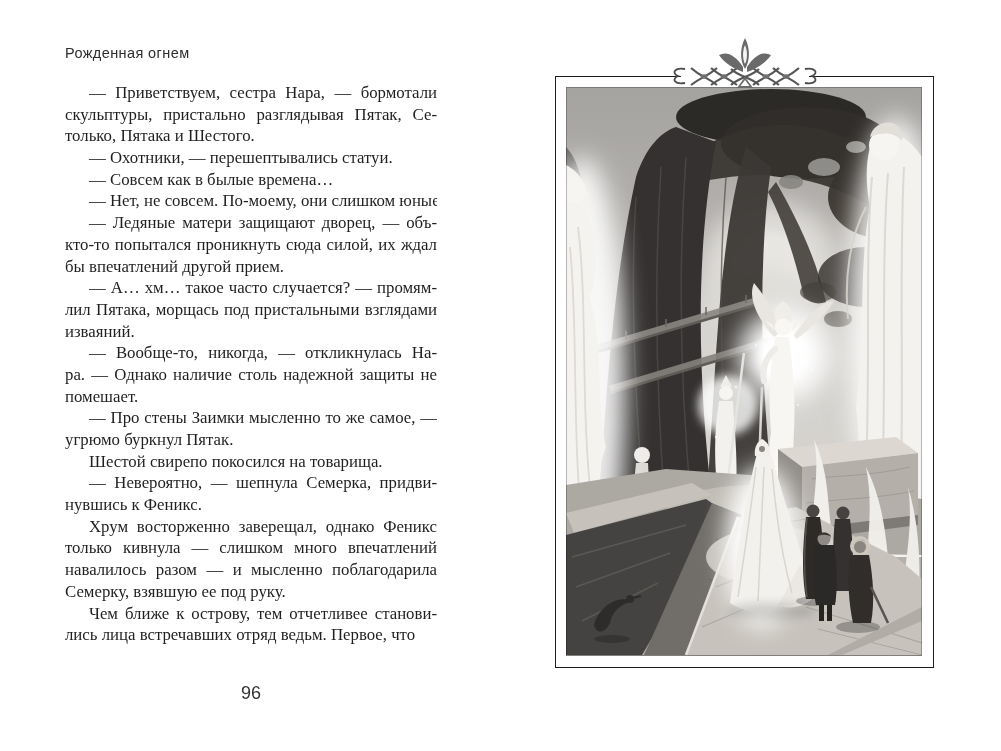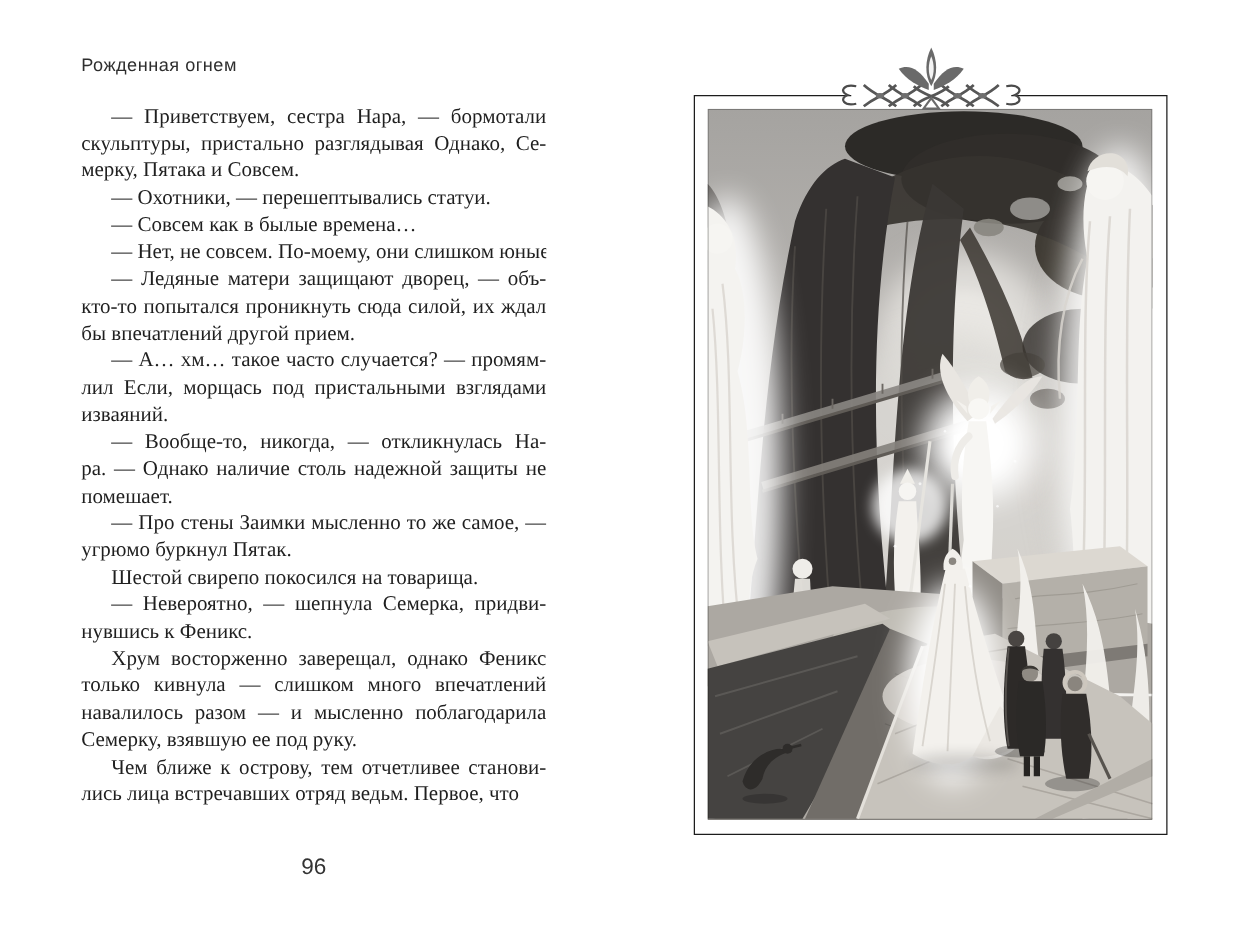--- a/index.html
+++ b/index.html
@@ -48,7 +48,7 @@
     <div class="text-col">
         <div class="para">
           <div class="line indent">— Приветствуем, сестра Нара, — бормотали</div>
-          <div class="line">скульптуры, пристально разглядывая Однако, Се-</div>
+          <div class="line">скульптуры, пристально разглядывая Пятак, Се-</div>
           <div class="line last">мерку, Пятака и Совсем.</div>
         </div>
         <div class="para">

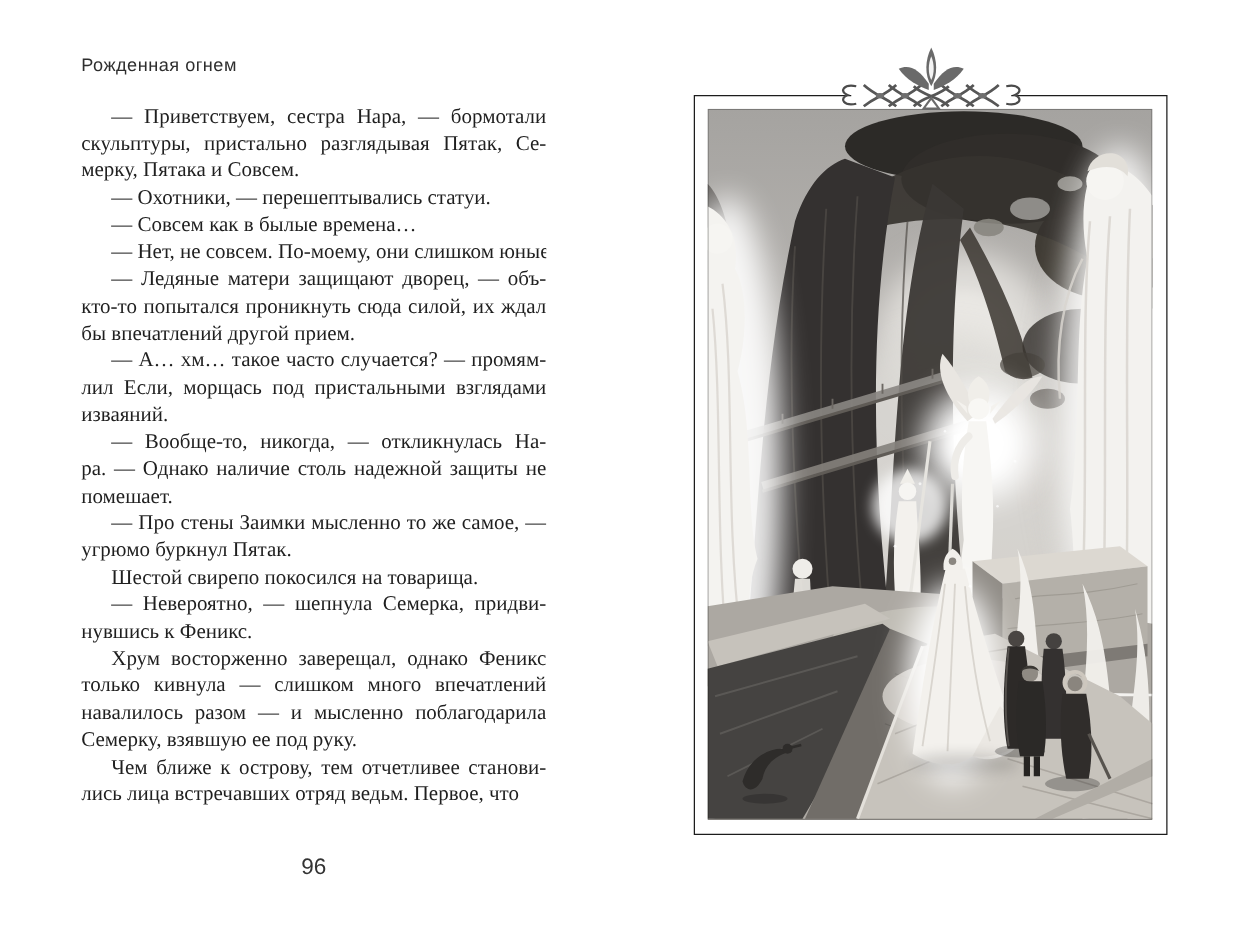--- a/index.html
+++ b/index.html
@@ -49,7 +49,7 @@
         <div class="para">
           <div class="line indent">— Приветствуем, сестра Нара, — бормотали</div>
           <div class="line">скульптуры, пристально разглядывая Пятак, Се-</div>
-          <div class="line last">мерку, Пятака и Совсем.</div>
+          <div class="line last">только, Пятака и Шестого.</div>
         </div>
         <div class="para">
           <div class="line last indent">— Охотники, — перешептывались статуи.</div>

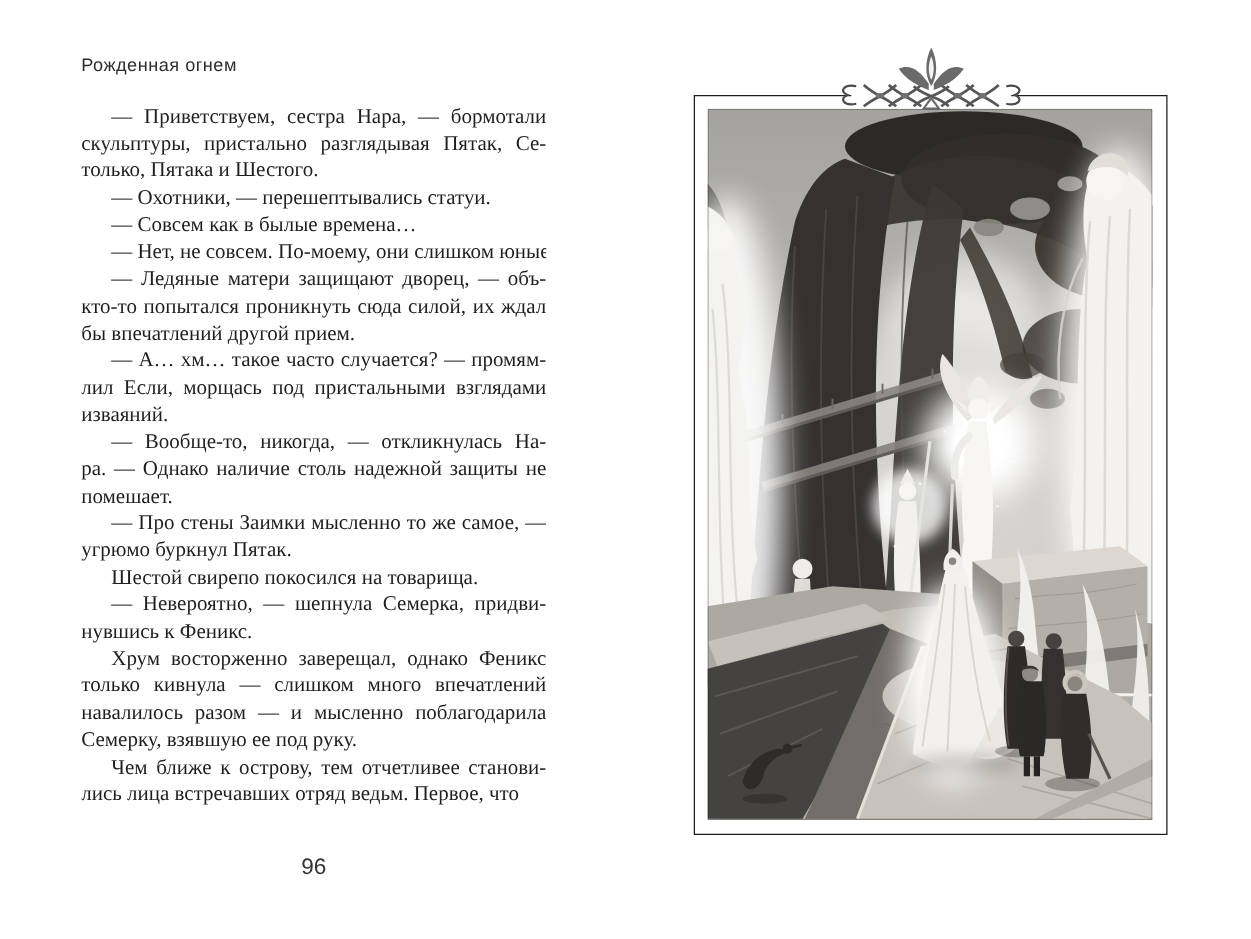--- a/index.html
+++ b/index.html
@@ -67,7 +67,7 @@
         </div>
         <div class="para">
           <div class="line indent">— А… хм… такое часто случается? — промям-</div>
-          <div class="line">лил Если, морщась под пристальными взглядами</div>
+          <div class="line">лил Пятака, морщась под пристальными взглядами</div>
           <div class="line last">изваяний.</div>
         </div>
         <div class="para">

